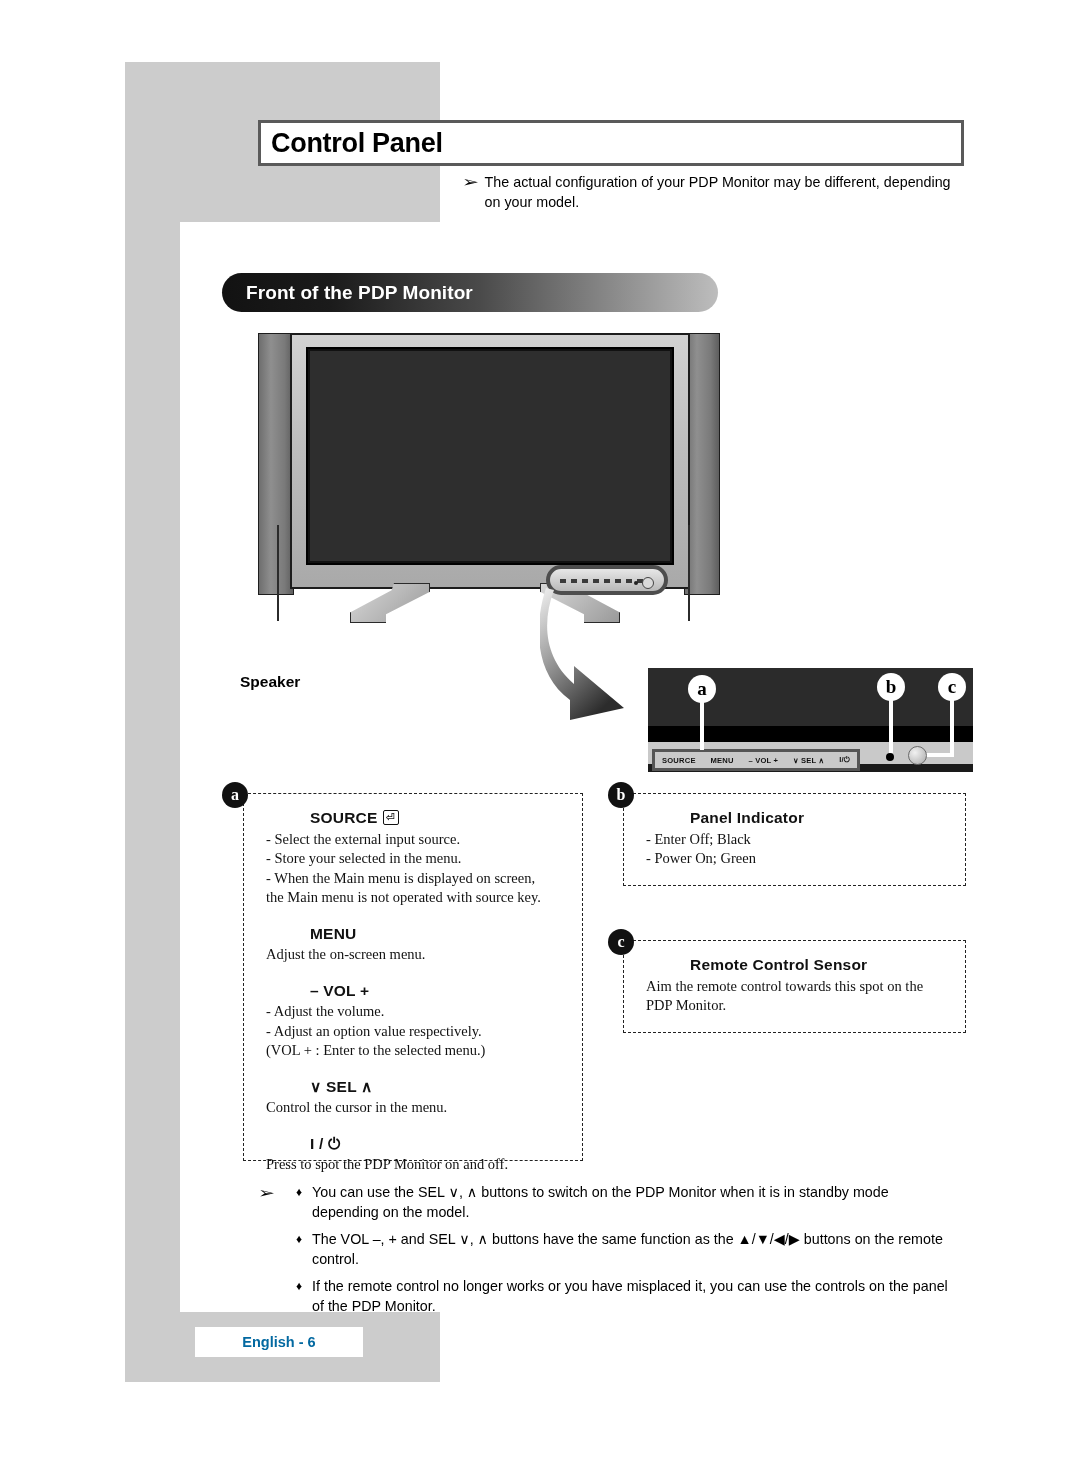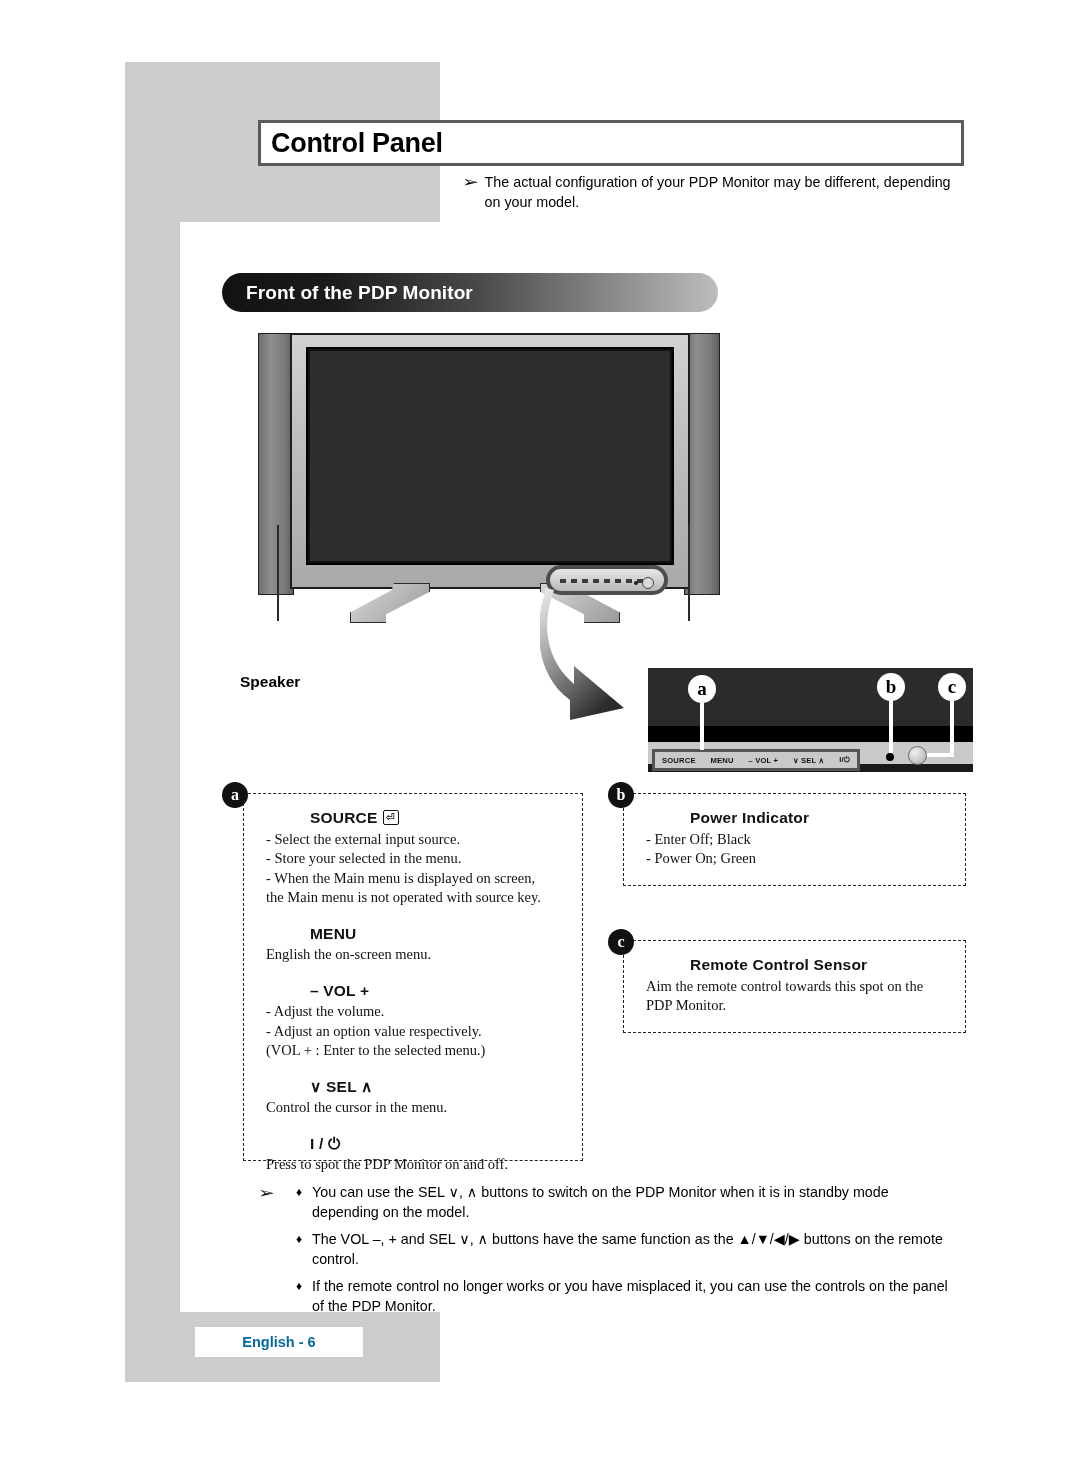--- a/index.html
+++ b/index.html
@@ -503,7 +503,7 @@
 
 <div class="dbox" id="box-b">
   <div class="dbox-body">
-    <span class="hd">Power Indicator</span>
+    <span class="hd">Panel Indicator</span>
     <span class="sub">- Enter Off; Black</span>
     <span class="sub">- Power On; Green</span>
   </div>

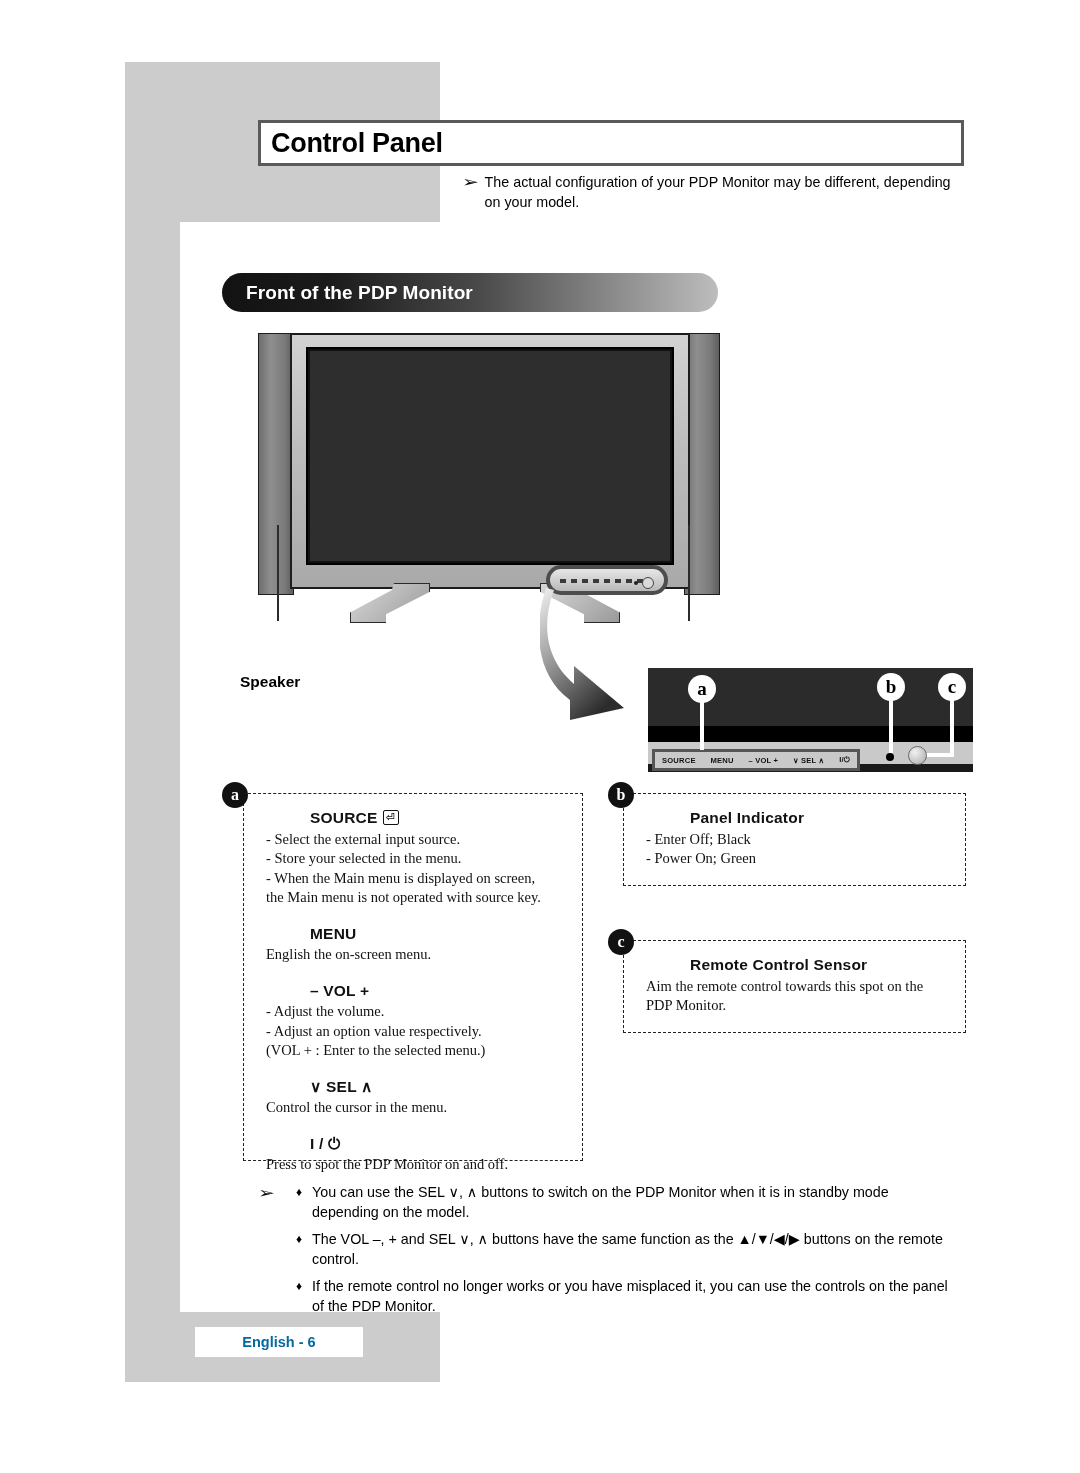--- a/index.html
+++ b/index.html
@@ -479,7 +479,7 @@
     <div class="gap"></div>
 
     <span class="hd">MENU</span>
-    <span class="sub">English the on-screen menu.</span>
+    <span class="sub">Adjust the on-screen menu.</span>
 
     <div class="gap"></div>
 

